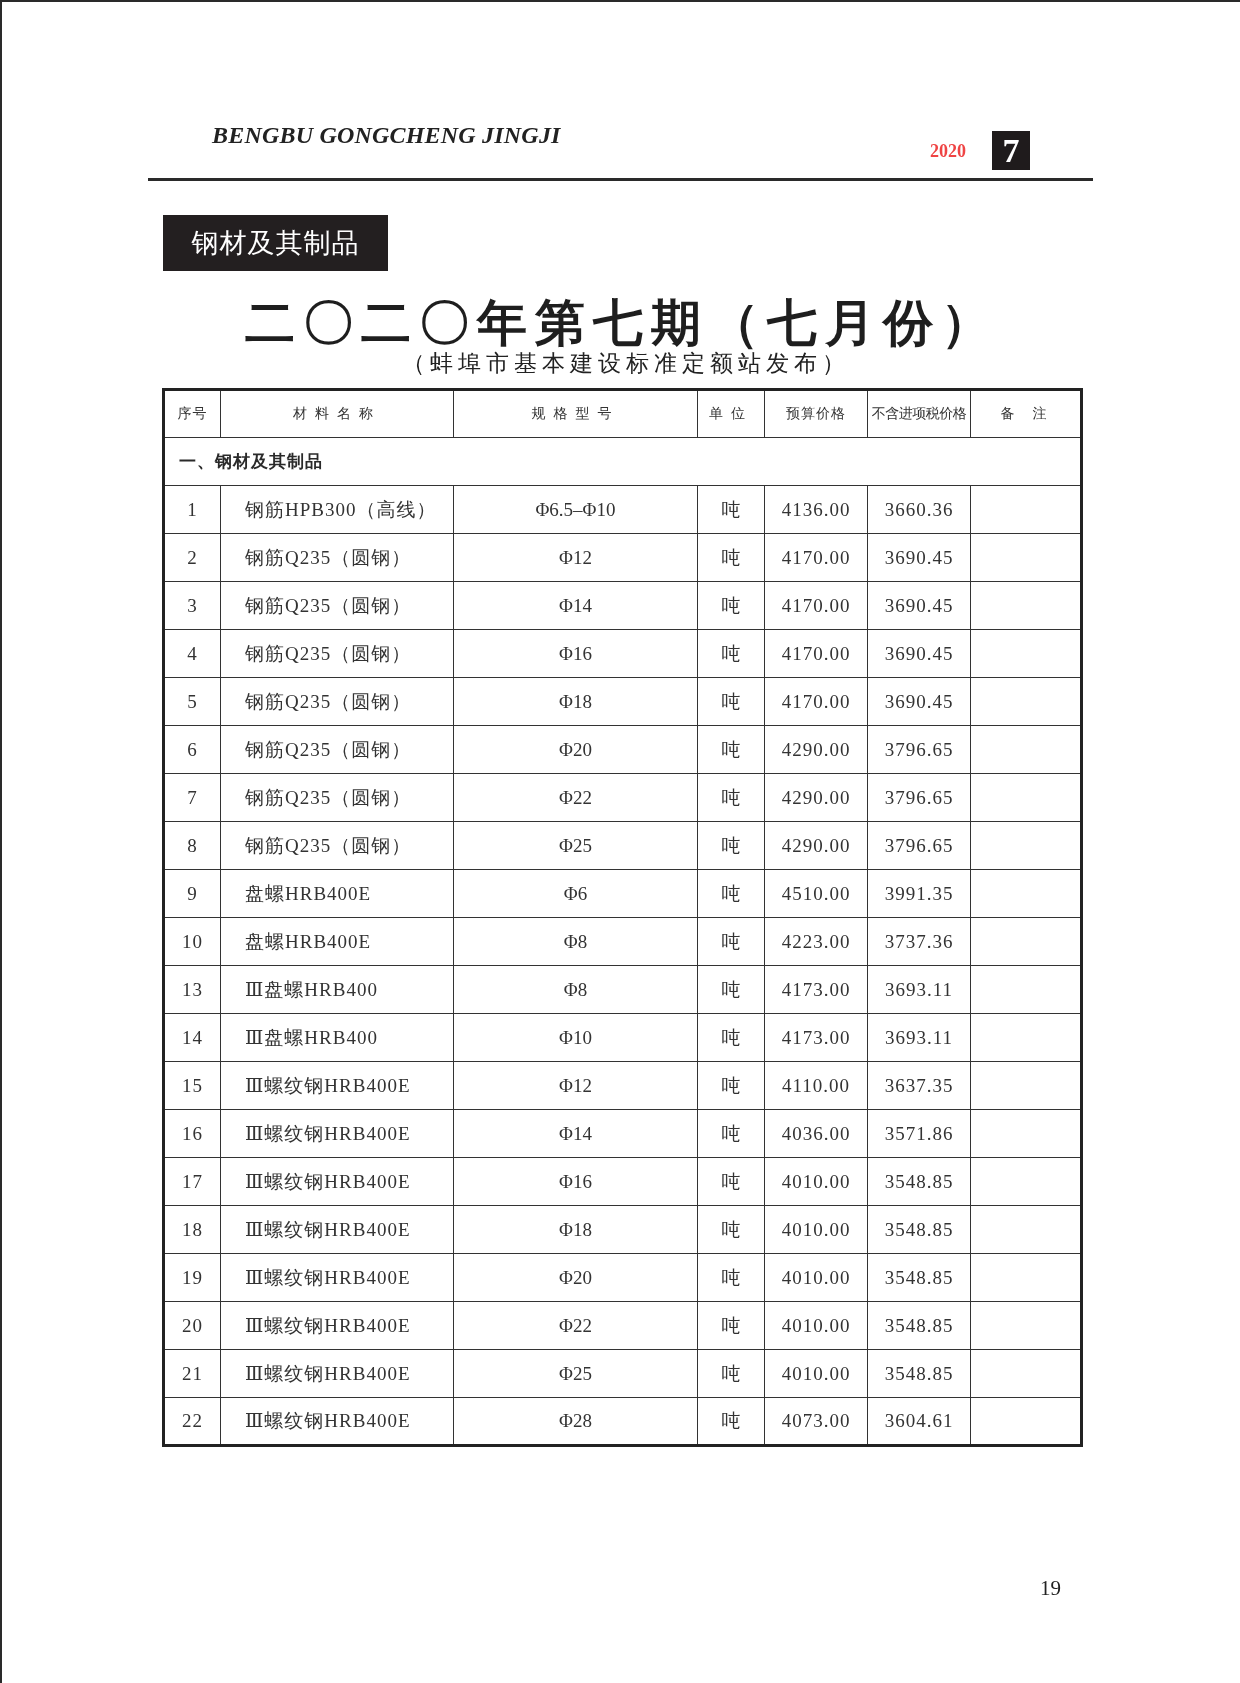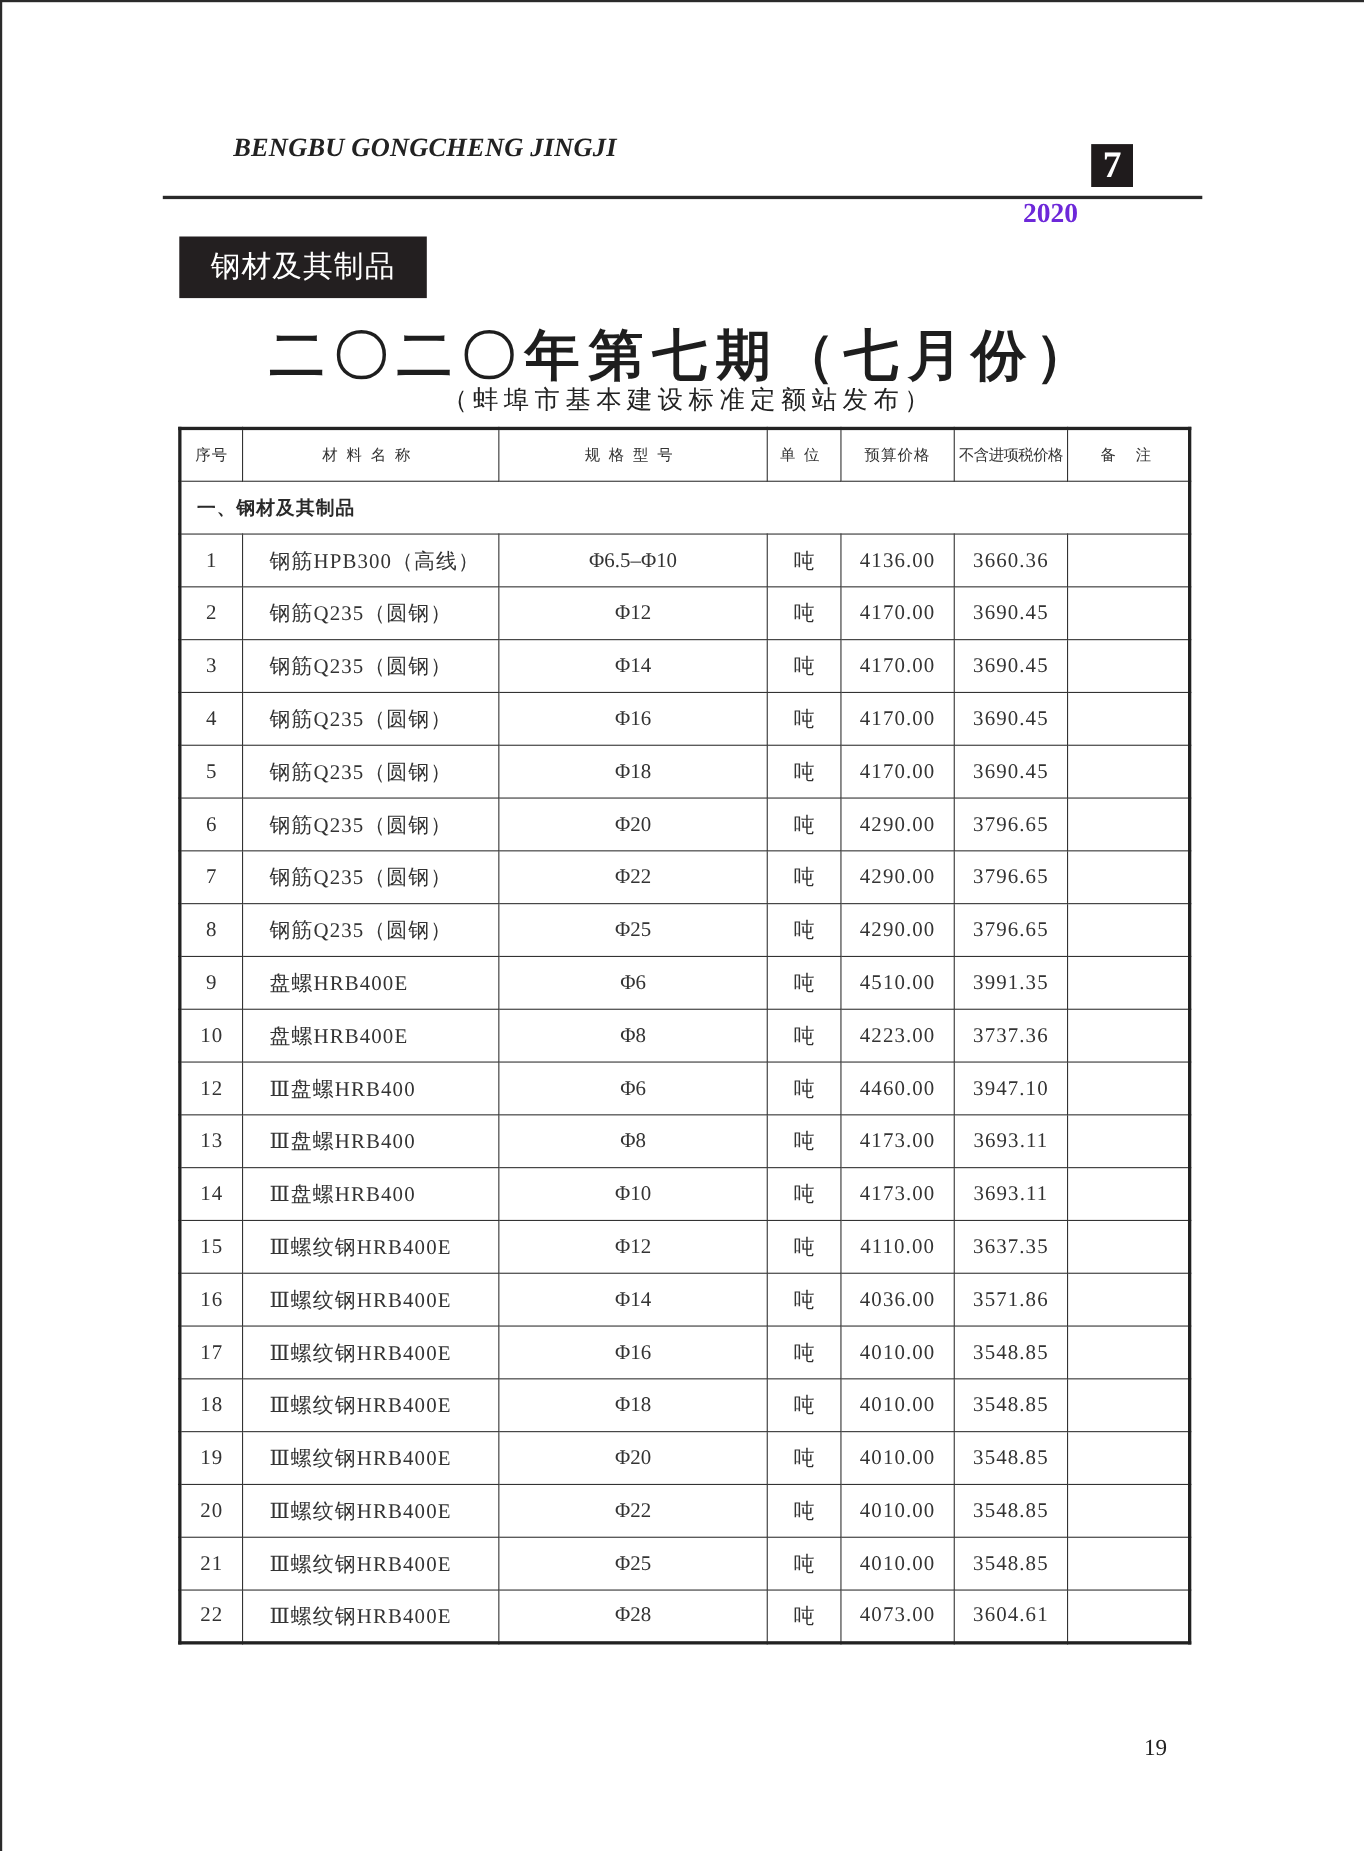--- a/index.html
+++ b/index.html
@@ -36,9 +36,8 @@
       left: 930px; top: 141px;
       font-family: "Liberation Serif", "DejaVu Serif", serif;
       font-weight: bold;
-      font-size: 25px;
-      color: #6d28d9;
-      margin-top: 40px;
+      font-size: 18px;
+      color: #ef4444;
     }
     .issue-box {
       position: absolute;

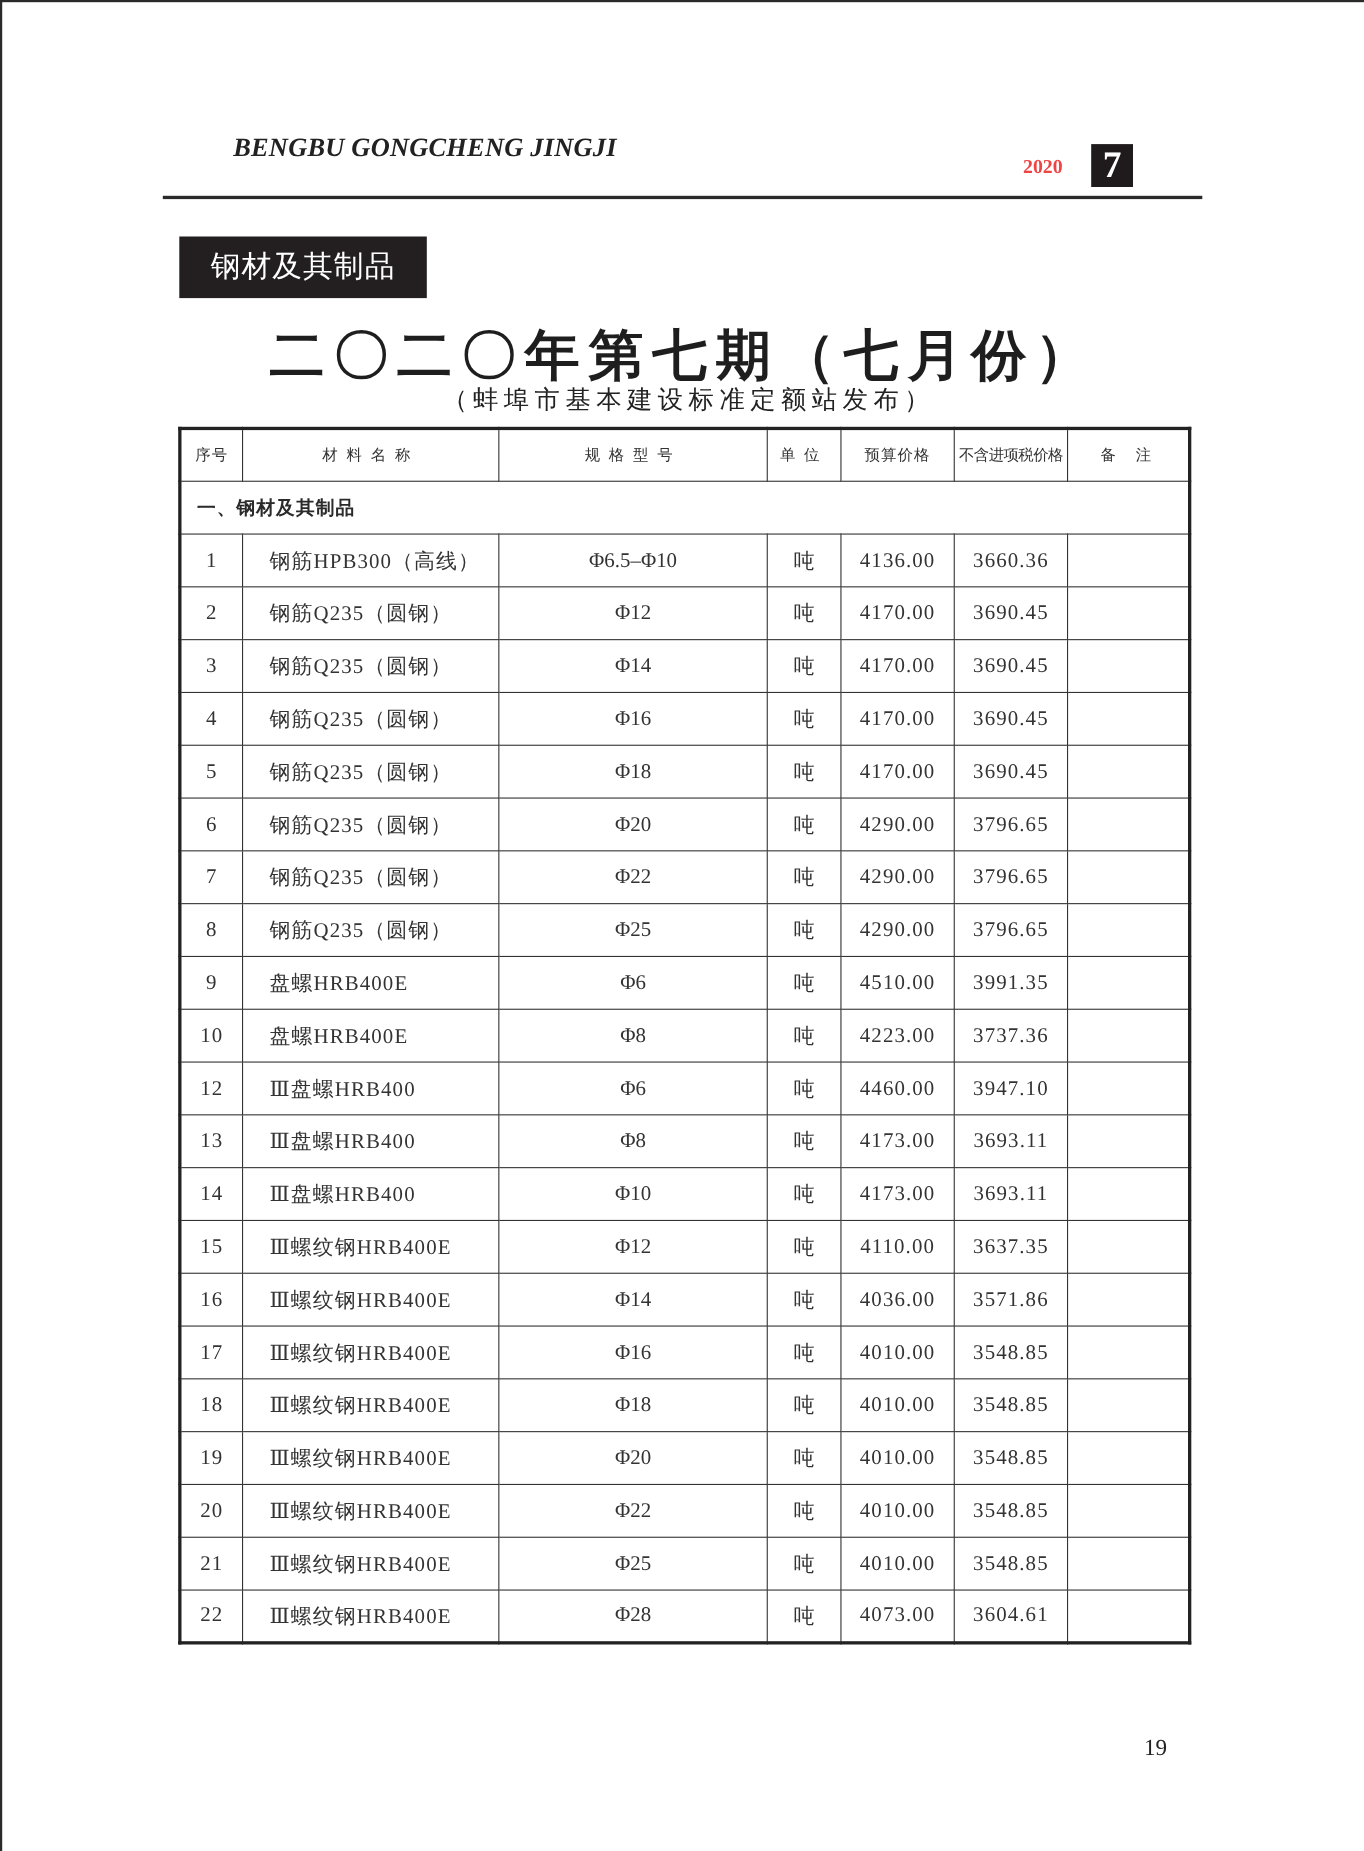--- a/index.html
+++ b/index.html
@@ -271,15 +271,6 @@
         <td></td>
       </tr>
       <tr>
-        <td class="idx-cell">12</td>
-        <td class="name-cell">Ⅲ盘螺HRB400</td>
-        <td>Φ6</td>
-        <td>吨</td>
-        <td class="num-cell">4460.00</td>
-        <td class="num-cell">3947.10</td>
-        <td></td>
-      </tr>
-      <tr>
         <td class="idx-cell">13</td>
         <td class="name-cell">Ⅲ盘螺HRB400</td>
         <td>Φ8</td>

